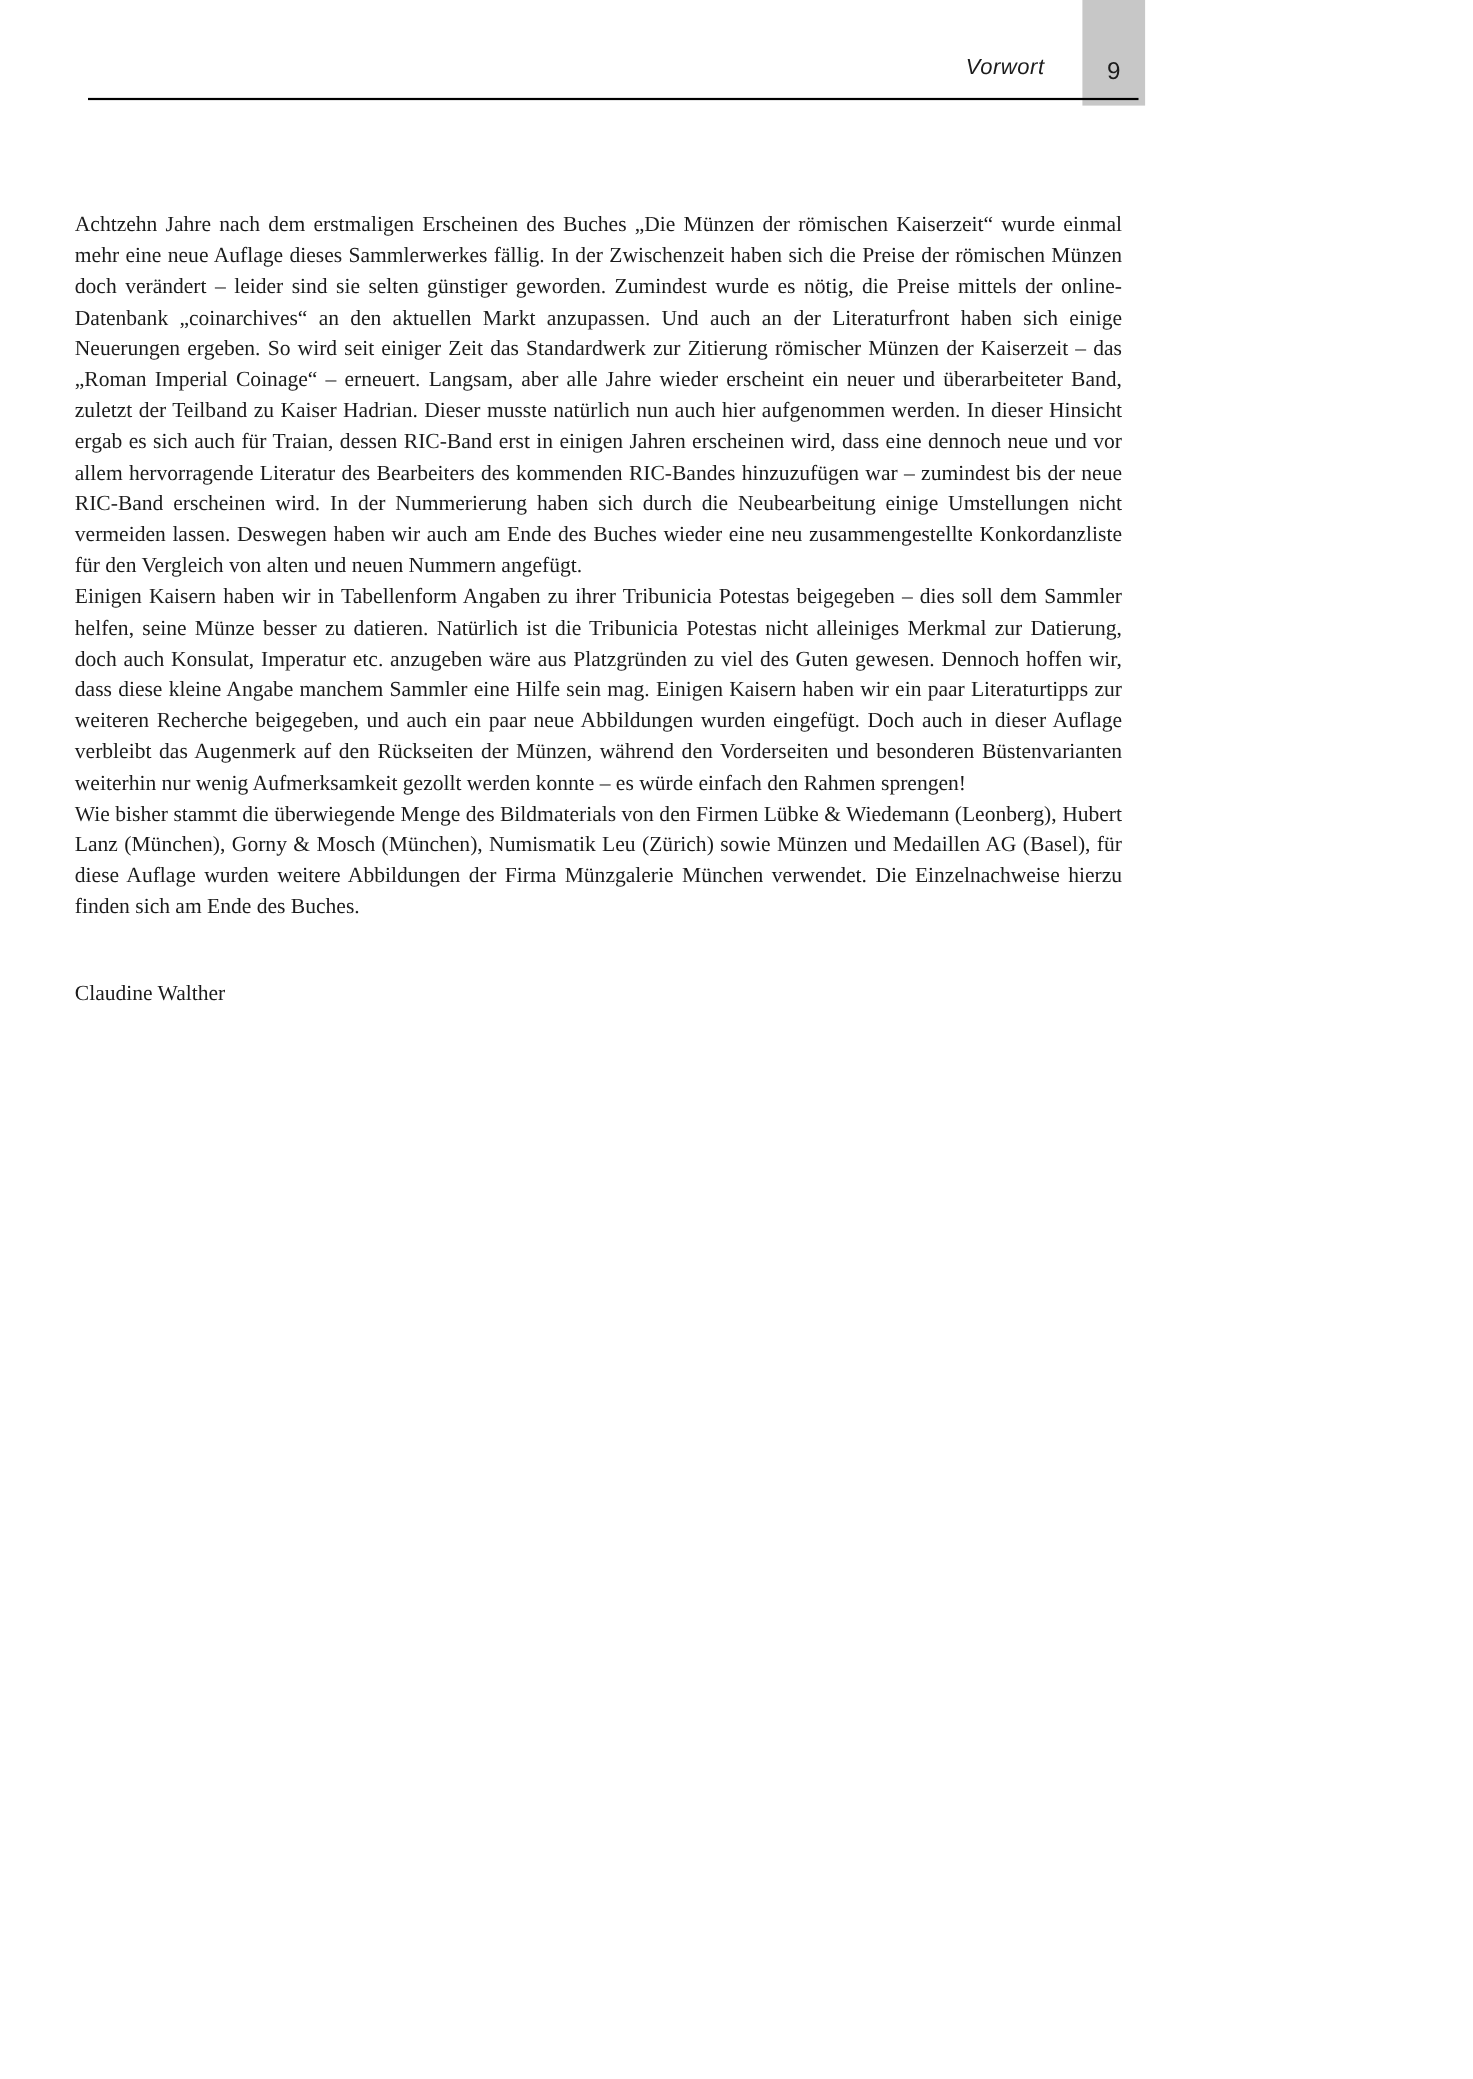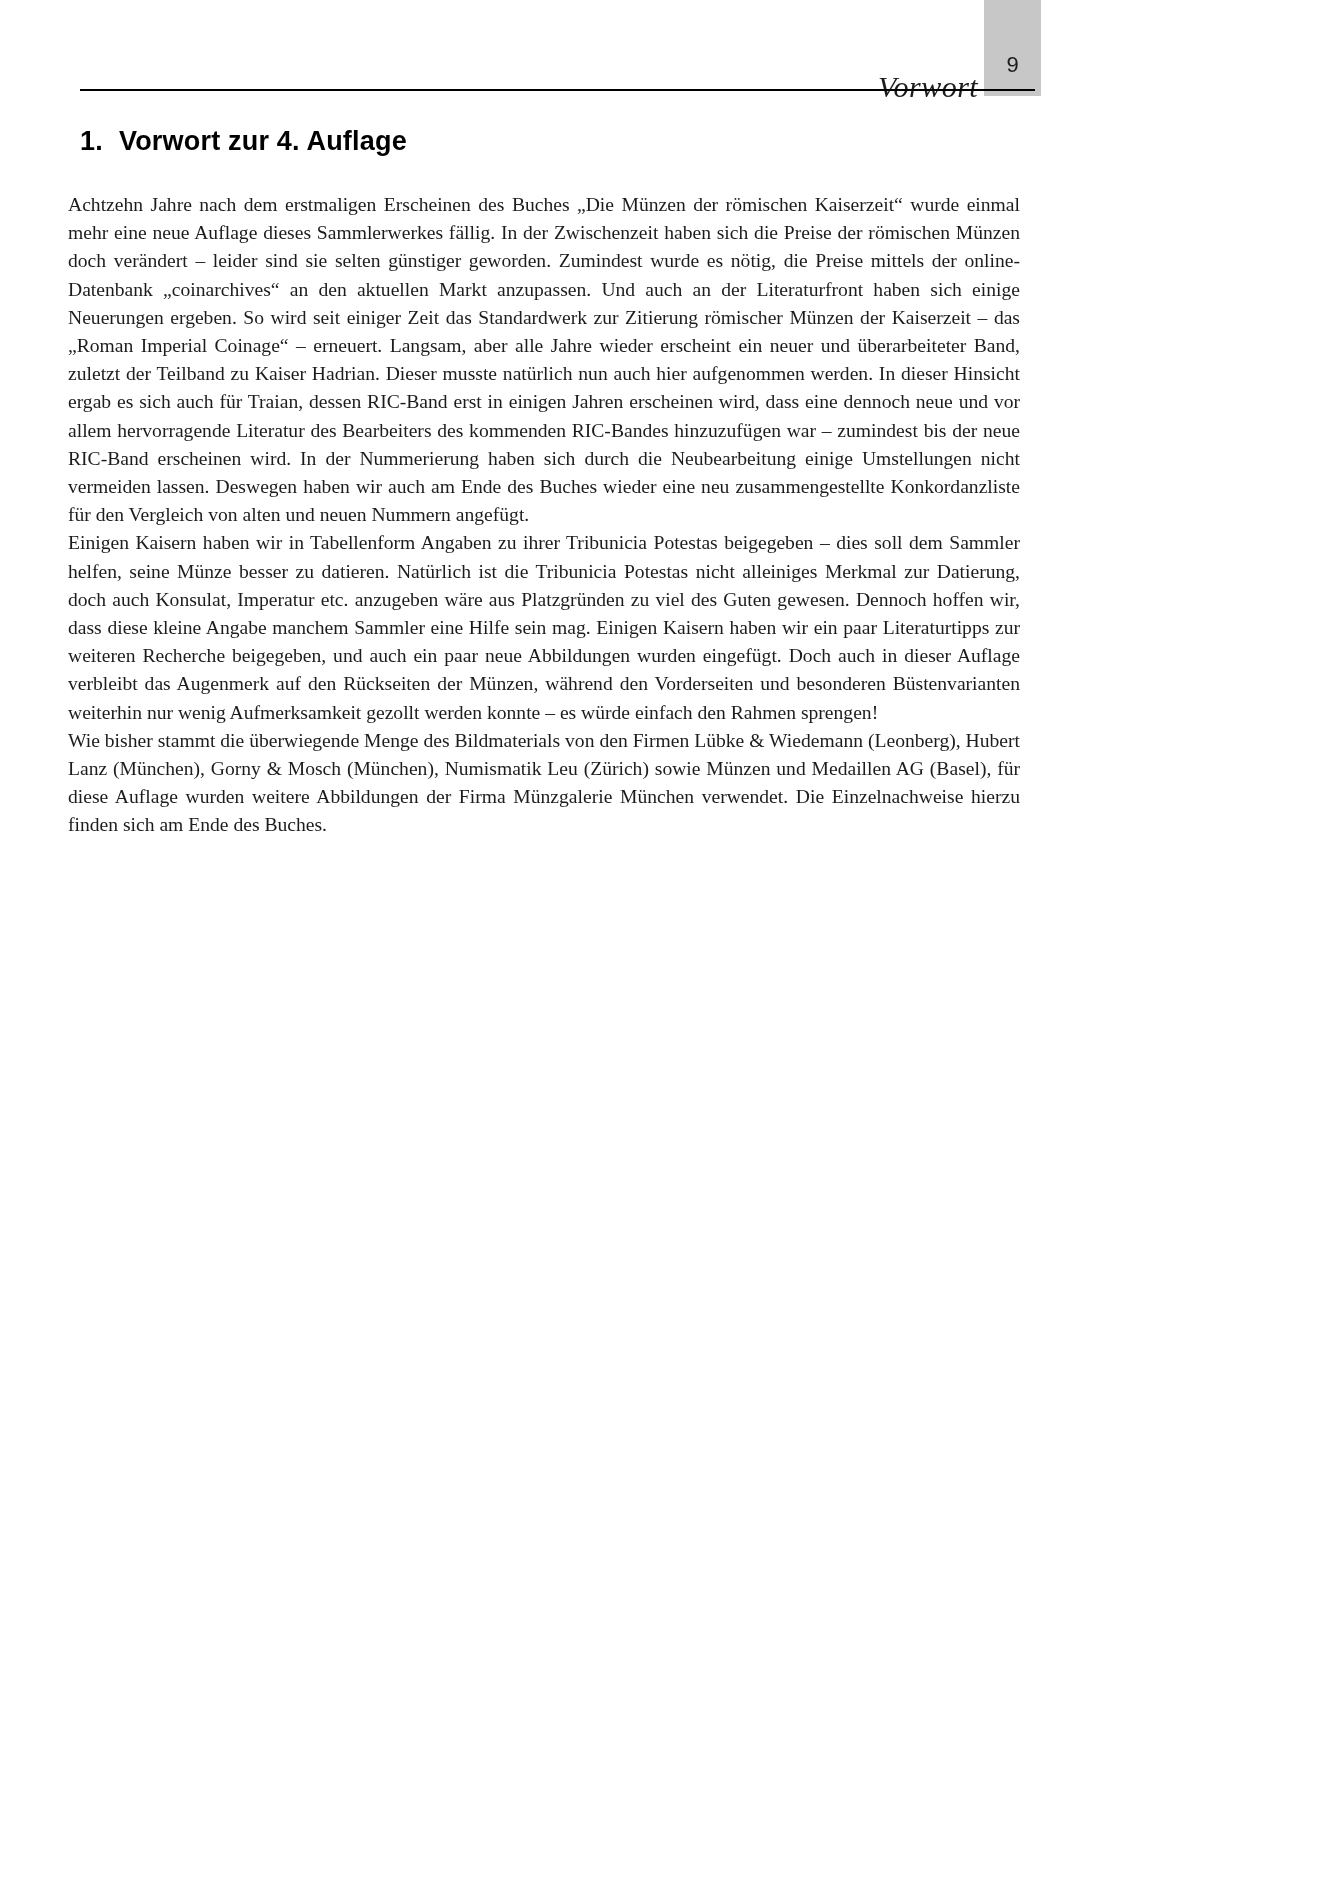--- a/index.html
+++ b/index.html
@@ -21,12 +21,11 @@
     position: absolute;
     top: 50px;
     left: 878px;
-    font-family: Liberation Serif, serif;
+    font-family: Liberation Sans, sans-serif;
     font-style: italic;
-    font-size: 30px;
+    font-size: 20px;
     letter-spacing: 0.5px;
     color: #1c1c1c;
-    margin-top: 20px;
   }
   .page-number-tab {
     position: absolute;

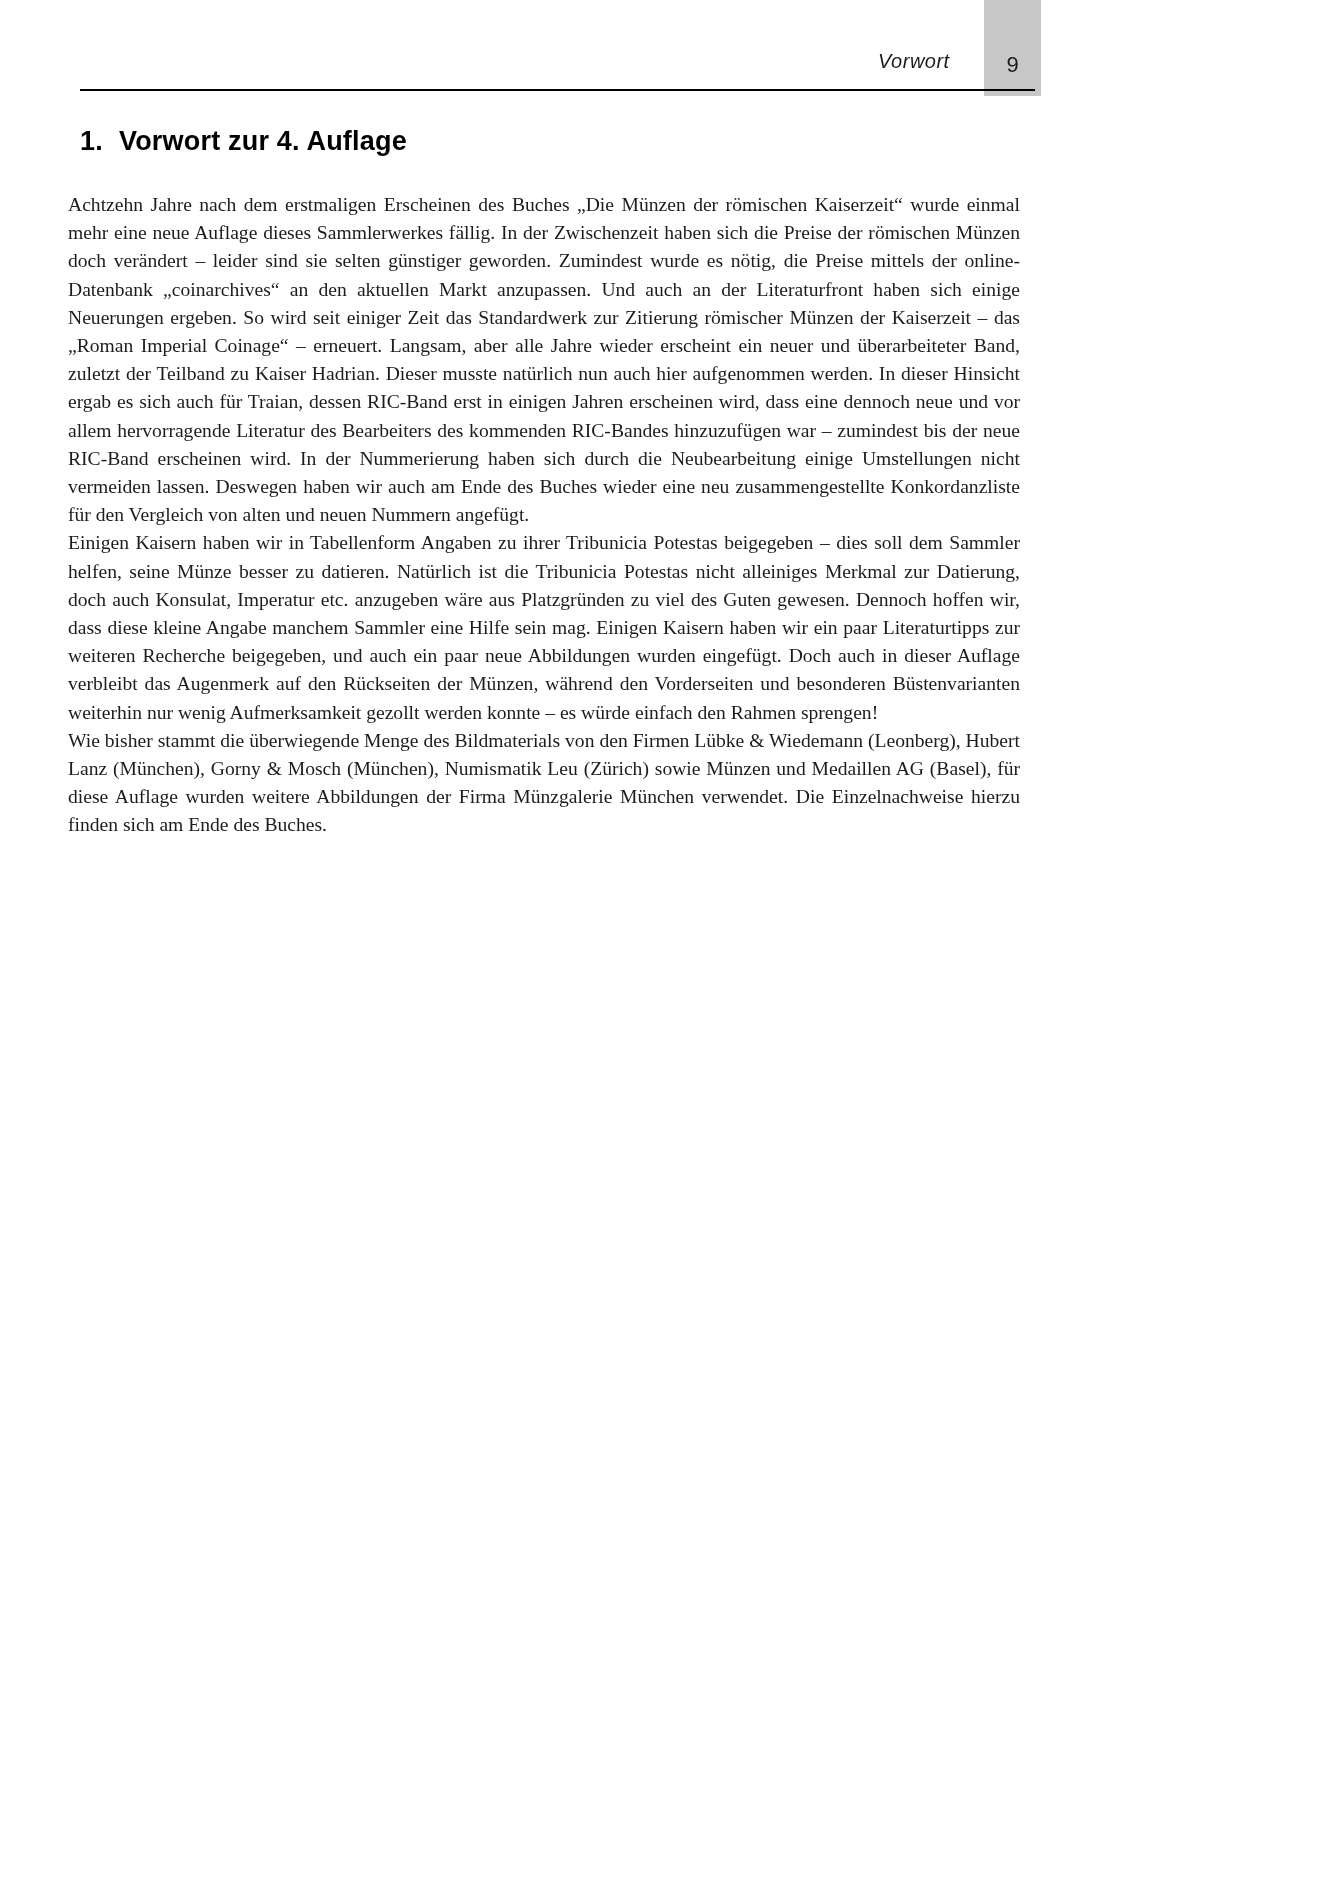--- a/index.html
+++ b/index.html
@@ -106,9 +106,6 @@
 
   <div class="header-rule"></div>
 
-  <h1 class="chapter-heading">
-    <span class="heading-number">1.</span><span>Vorwort zur 4. Auflage</span>
-  </h1>
 
   <div class="body-text" lang="de">
     <p>Achtzehn Jahre nach dem erstmaligen Erscheinen des Buches „Die Münzen der römischen Kaiserzeit“ wurde einmal mehr eine neue Auflage dieses Sammlerwerkes fällig. In der Zwischenzeit haben sich die Preise der römischen Münzen doch verändert – leider sind sie selten günstiger geworden. Zumindest wurde es nötig, die Preise mittels der online-Datenbank „coinarchives“ an den aktuellen Markt anzupassen. Und auch an der Literaturfront haben sich einige Neuerungen ergeben. So wird seit einiger Zeit das Standardwerk zur Zitierung römischer Münzen der Kaiserzeit – das „Roman Imperial Coinage“ – erneuert. Langsam, aber alle Jahre wieder erscheint ein neuer und überarbeiteter Band, zuletzt der Teilband zu Kaiser Hadrian. Dieser musste natürlich nun auch hier aufgenommen werden. In dieser Hinsicht ergab es sich auch für Traian, dessen RIC-Band erst in einigen Jahren erscheinen wird, dass eine dennoch neue und vor allem hervorragende Literatur des Bearbeiters des kommenden RIC-Bandes hinzuzufügen war – zumindest bis der neue RIC-Band erscheinen wird. In der Nummerierung haben sich durch die Neubearbeitung einige Umstellungen nicht vermeiden lassen. Deswegen haben wir auch am Ende des Buches wieder eine neu zusammengestellte Konkordanzliste für den Vergleich von alten und neuen Nummern angefügt.</p>

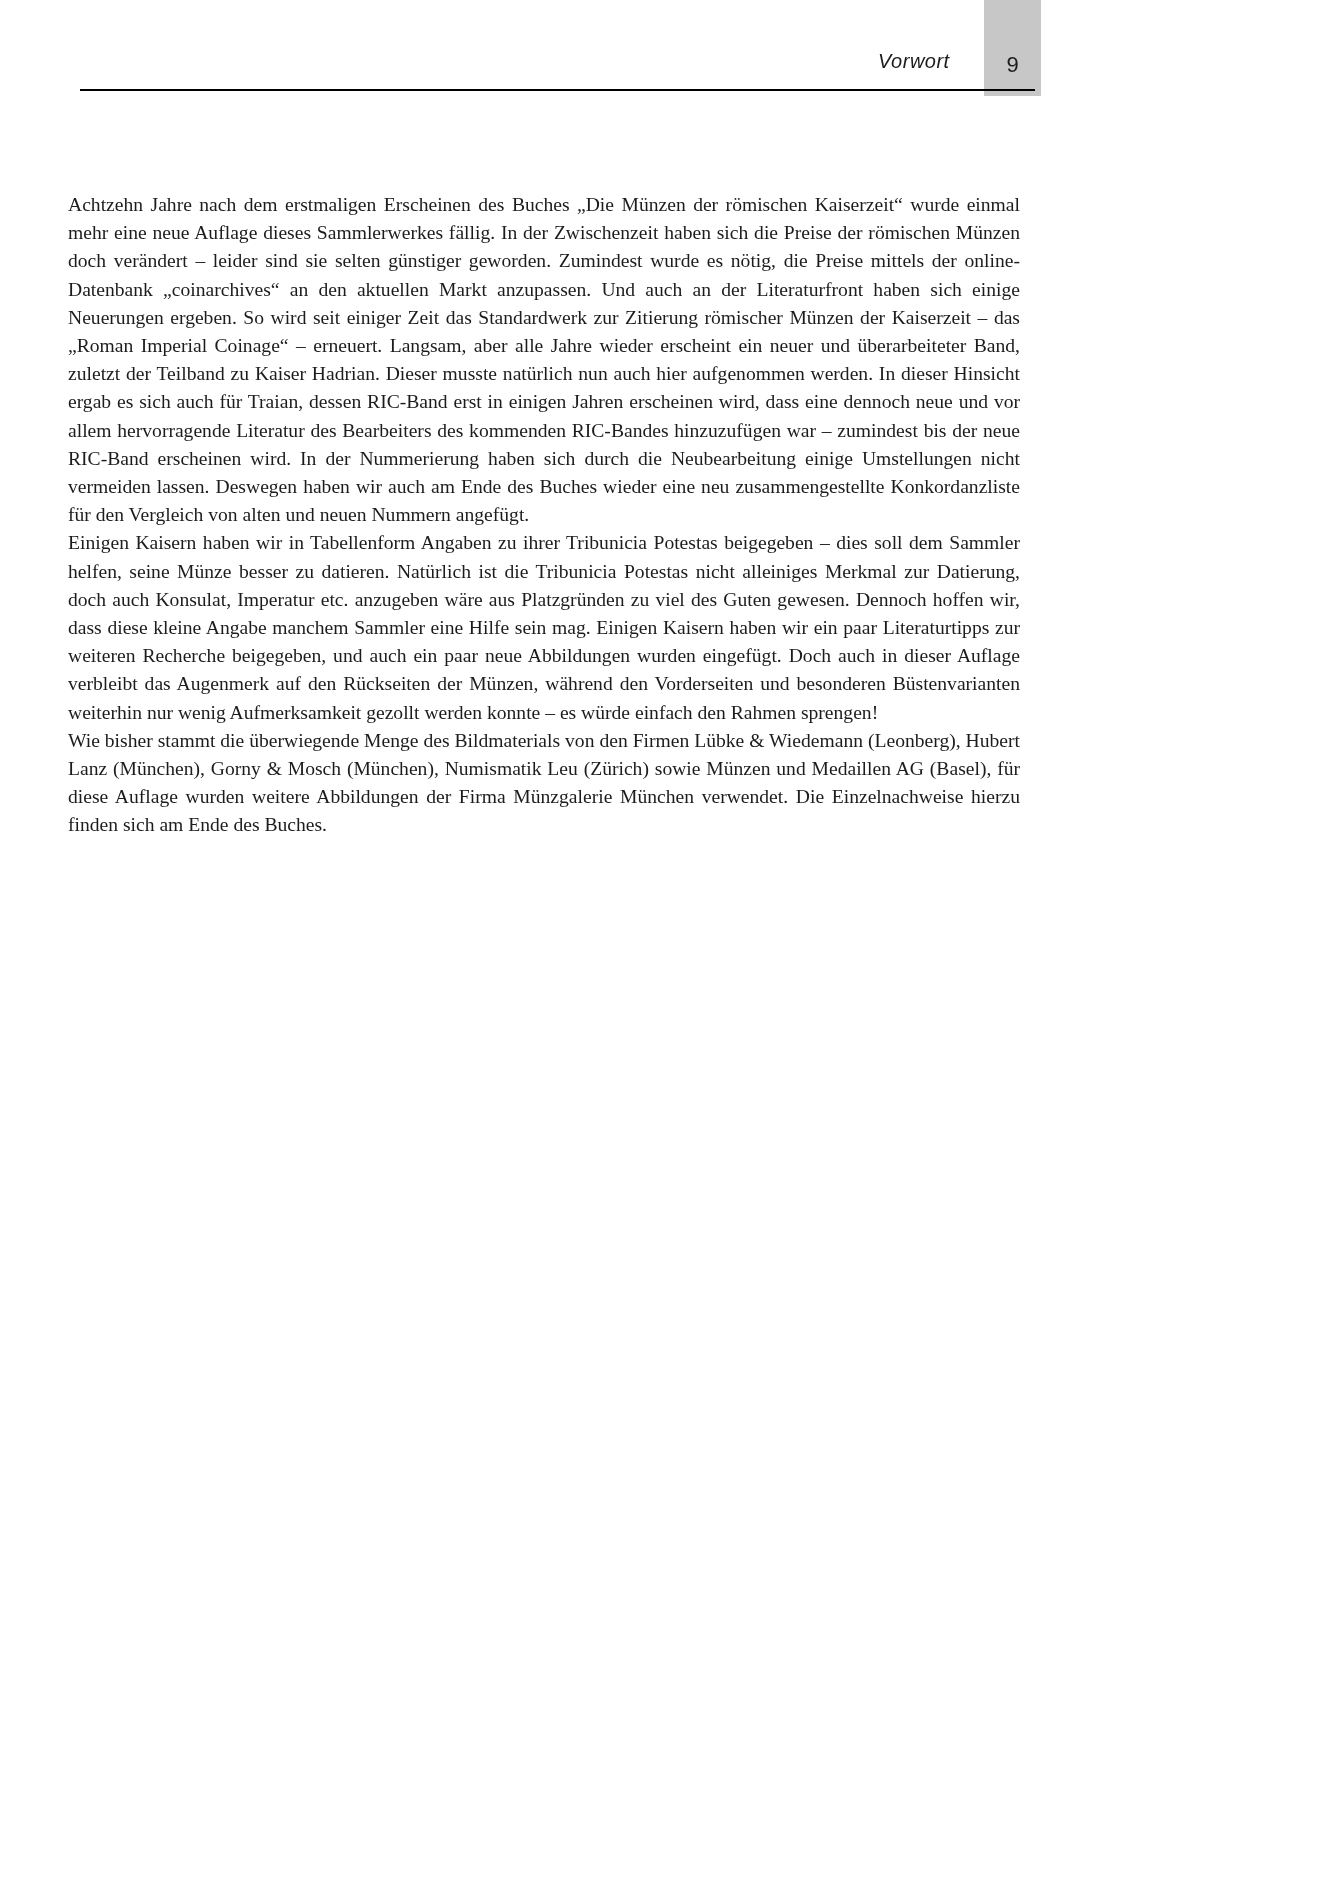--- a/index.html
+++ b/index.html
@@ -113,6 +113,7 @@
     <p>Wie bisher stammt die überwiegende Menge des Bildmaterials von den Firmen Lübke &amp; Wiedemann (Leonberg), Hubert Lanz (München), Gorny &amp; Mosch (München), Numismatik Leu (Zürich) sowie Münzen und Medaillen AG (Basel), für diese Auflage wurden weitere Abbildungen der Firma Münzgalerie München verwendet. Die Einzelnachweise hierzu finden sich am Ende des Buches.</p>
 
     <div class="signature">
+      <div>Claudine Walther</div>
     </div>
   </div>
 

